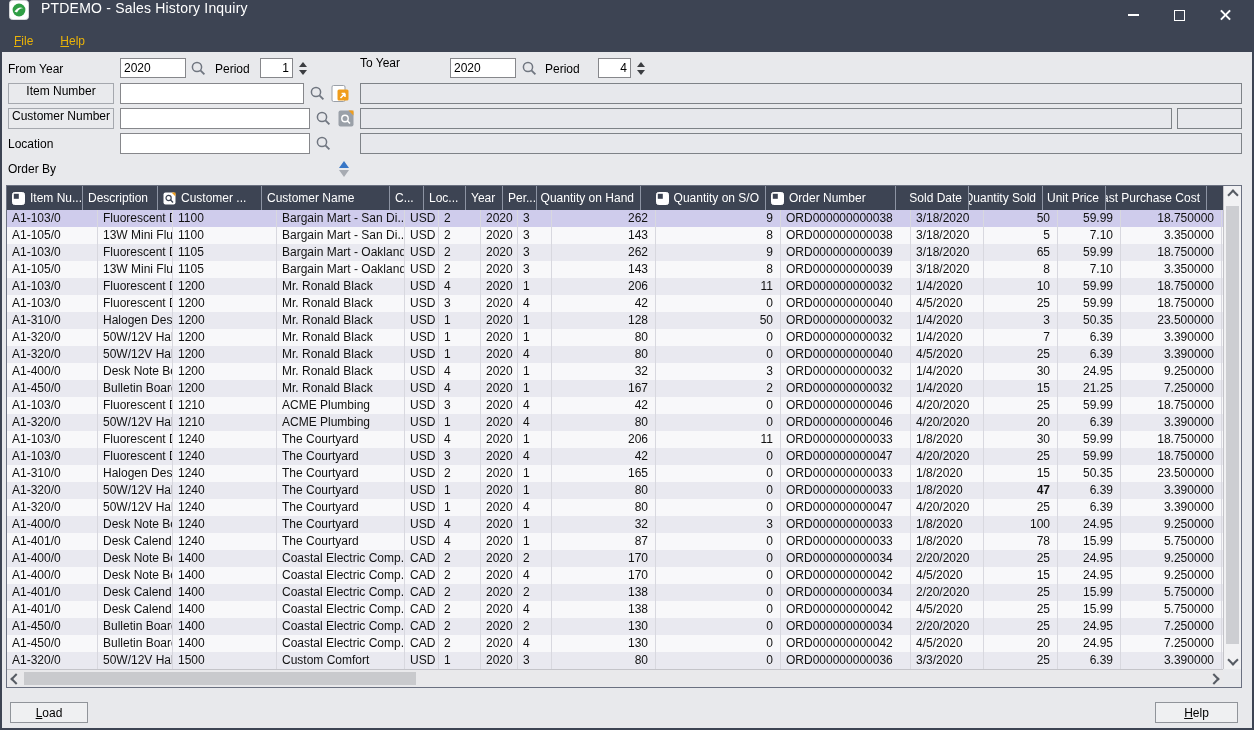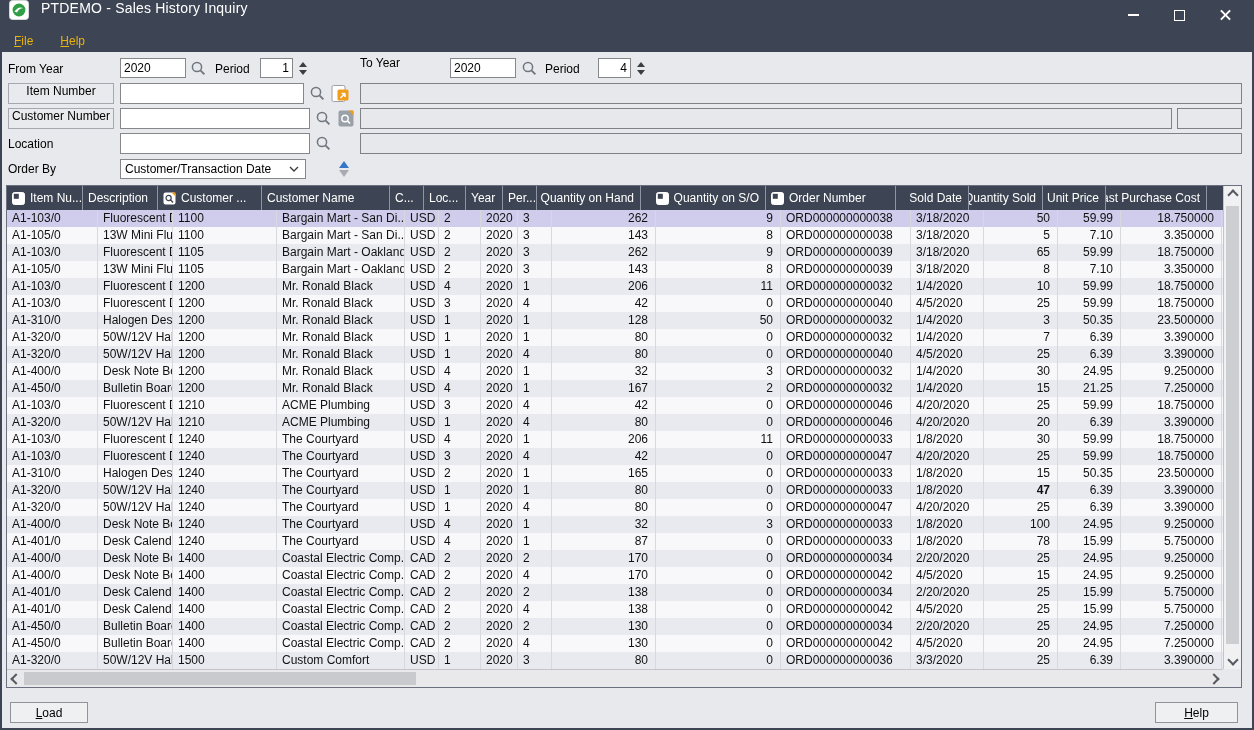--- a/index.html
+++ b/index.html
@@ -180,12 +180,6 @@
   <div class="greybox" style="left:360px;top:81px;width:882px"></div>
 
   <span class="flabel" style="left:8px;top:110px">Order By</span>
-  <div class="combo" style="left:120px;top:107px;width:186px">
-    <span>Customer/Transaction Date</span>
-    <svg class="combo-chev" width="10" height="6" viewBox="0 0 10 6">
-      <polyline points="1,1 5,5 9,1" fill="none" stroke="#3b3d41" stroke-width="1.4"></polyline>
-    </svg>
-  </div>
   <div class="sortctl" style="left:338px;top:106px">
     <div class="sort-up"></div>
     <div class="sort-down"></div>

